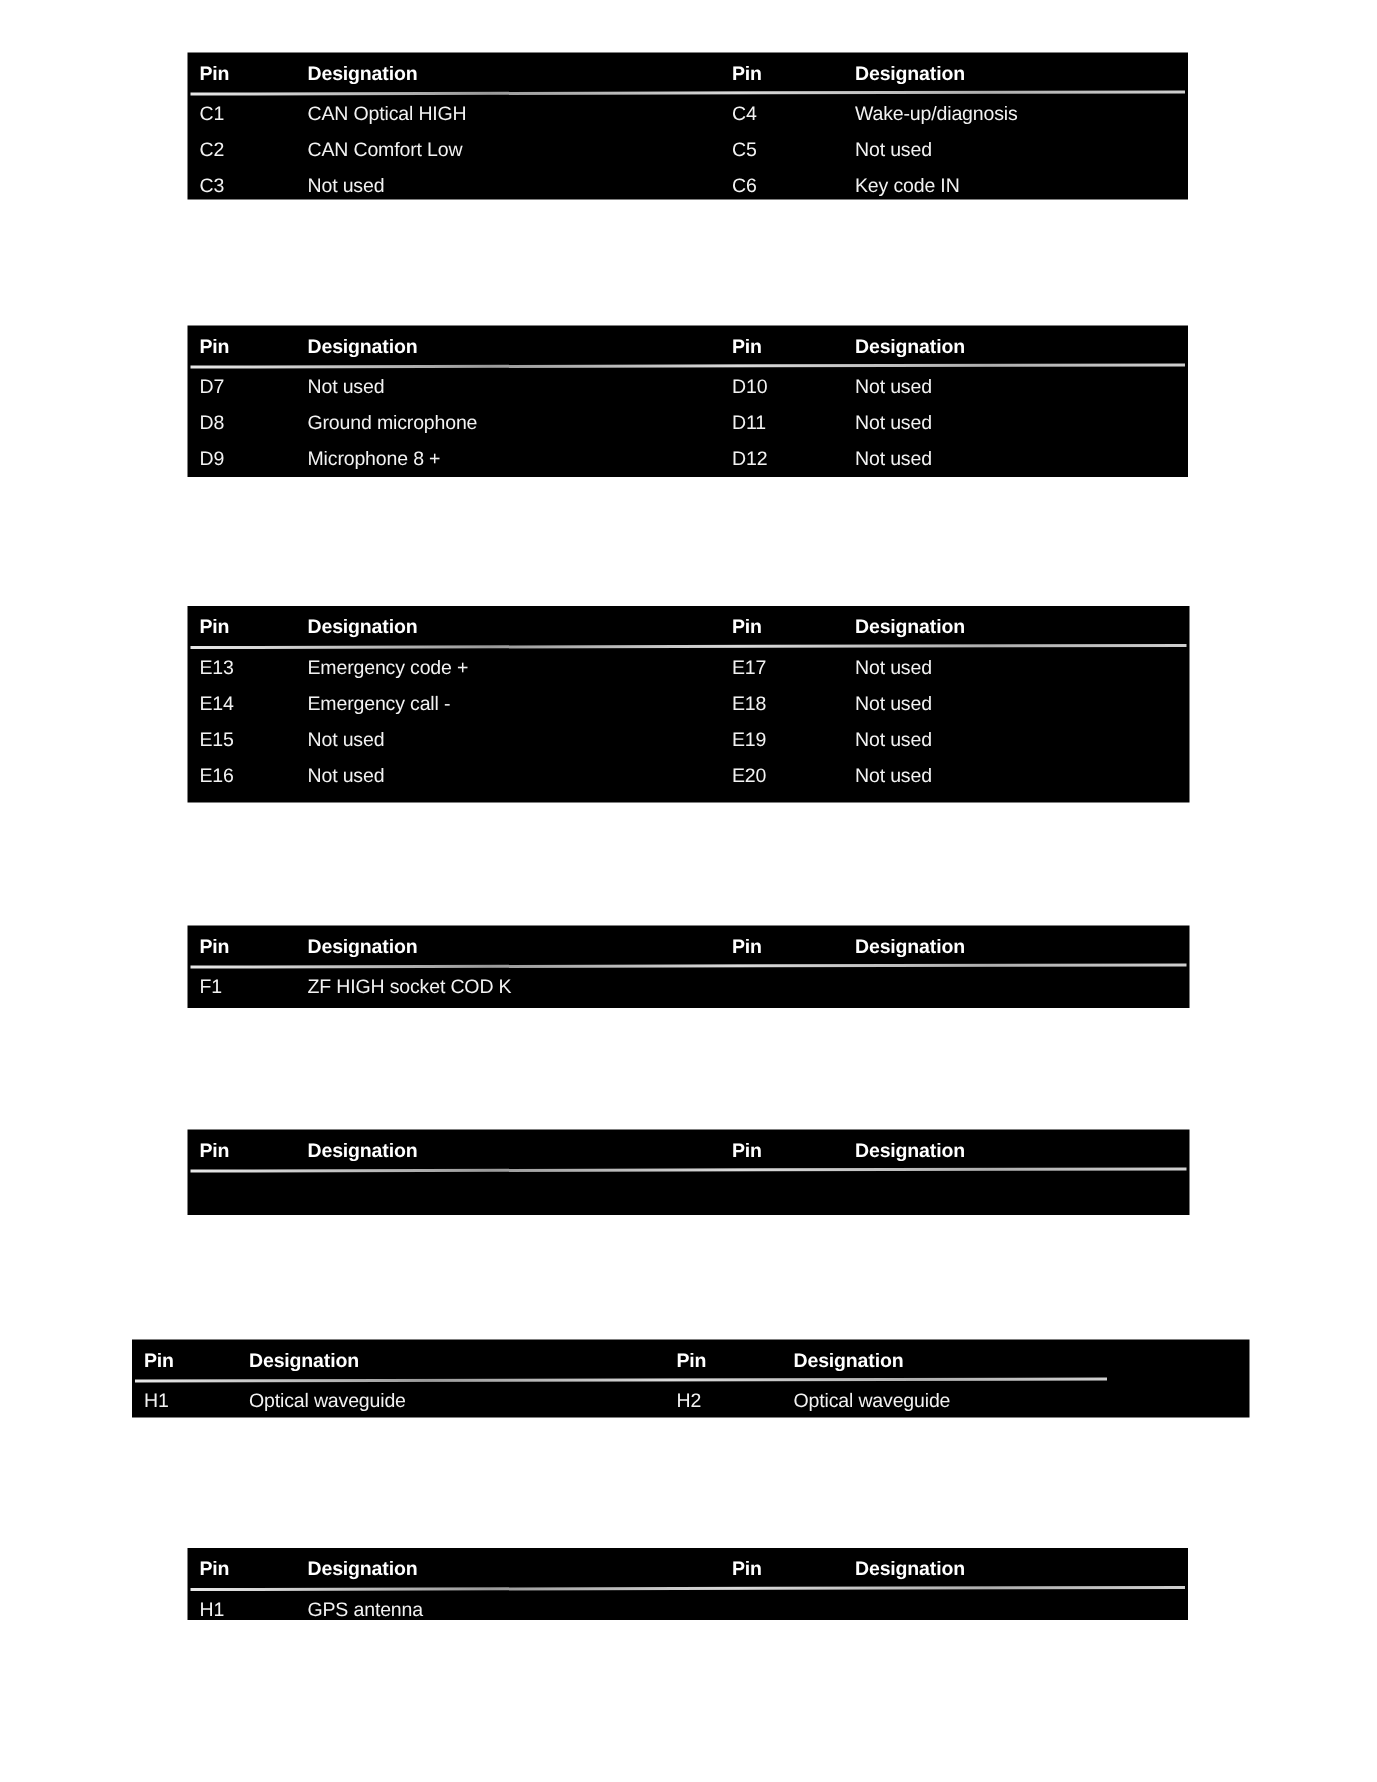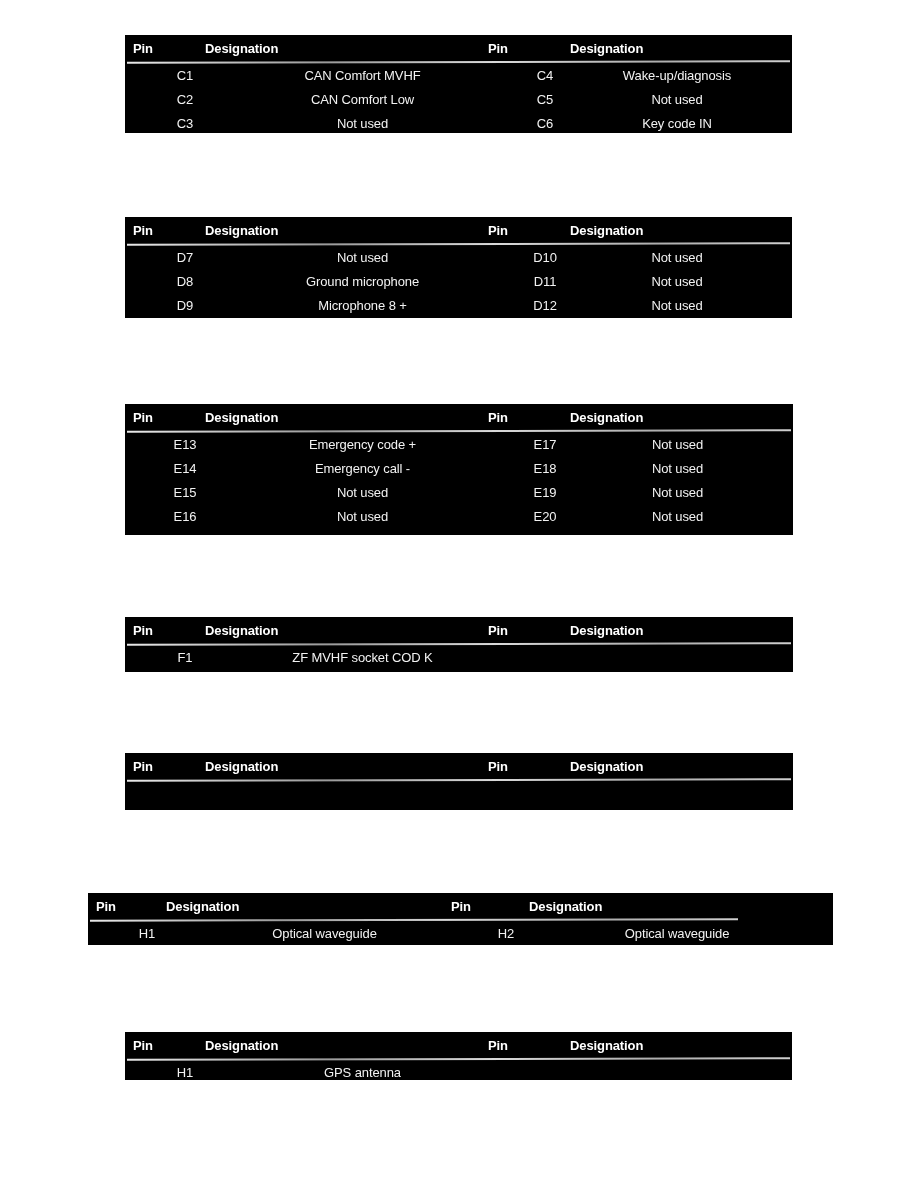--- a/index.html
+++ b/index.html
@@ -50,8 +50,7 @@
     grid-template-columns:72px 283px 82px 1fr;
     height:24px;
     align-items:center;
-    padding:0 24px;
-    text-align:center;
+    padding:0 8px;
   }
   .t6 .row { grid-template-columns:70px 285px 78px 1fr; }
   .cell { white-space:nowrap; overflow:hidden; }

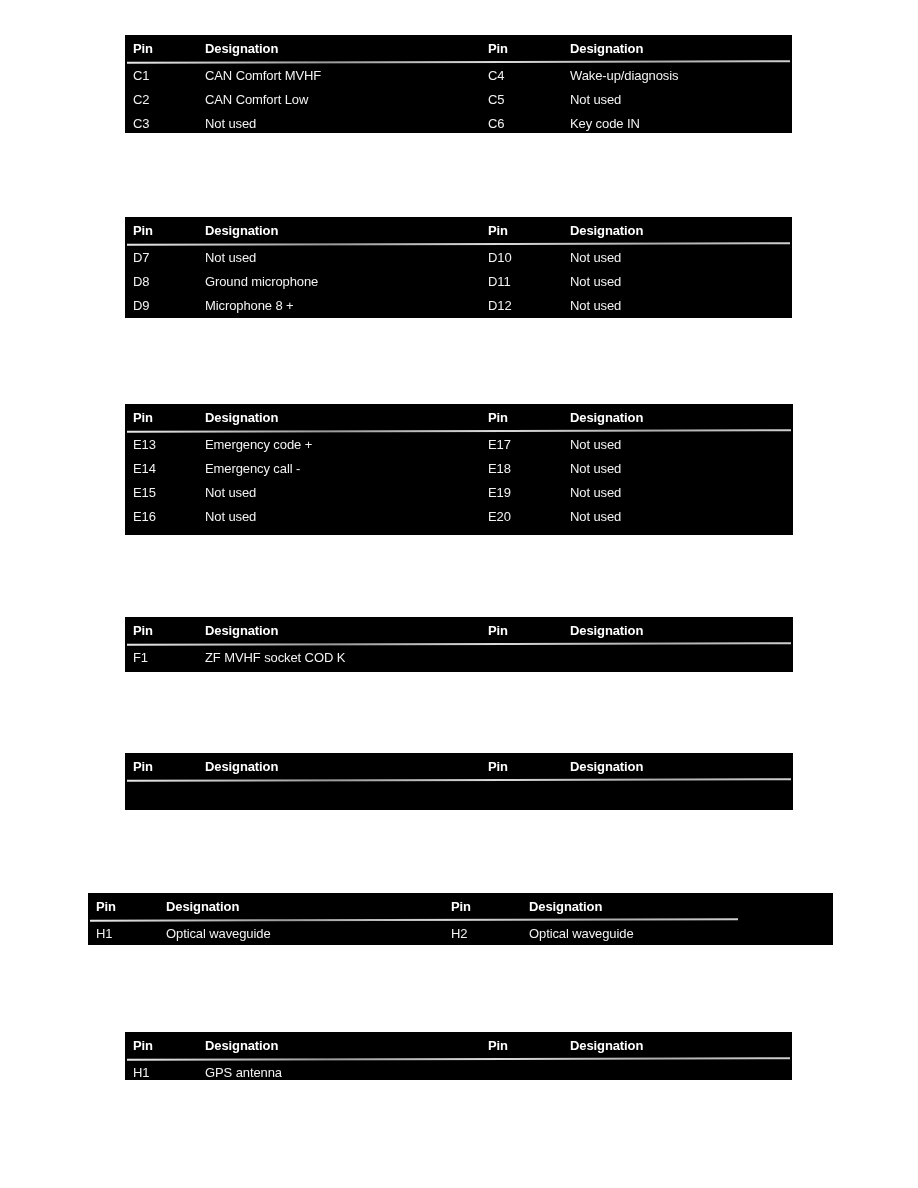--- a/index.html
+++ b/index.html
@@ -70,7 +70,7 @@
     <div class="rule"></div>
     <div class="row">
       <span class="cell">C1</span>
-      <span class="cell">CAN Comfort MVHF</span>
+      <span class="cell">CAN Optical HIGH</span>
       <span class="cell">C4</span>
       <span class="cell">Wake-up/diagnosis</span>
     </div>

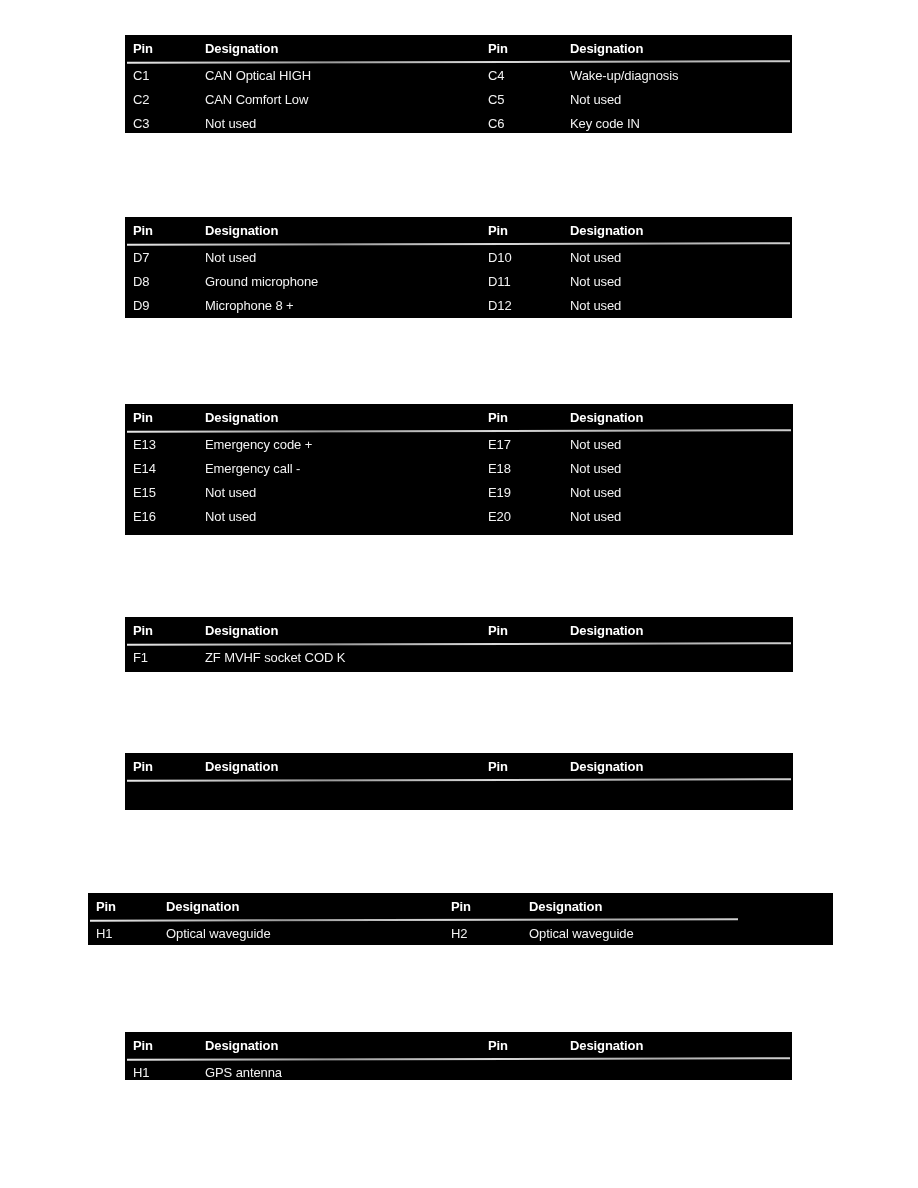--- a/index.html
+++ b/index.html
@@ -160,7 +160,7 @@
     <div class="rule"></div>
     <div class="row">
       <span class="cell">F1</span>
-      <span class="cell">ZF MVHF socket COD K</span>
+      <span class="cell">ZF HIGH socket COD K</span>
       <span class="cell"></span>
       <span class="cell"></span>
     </div>

